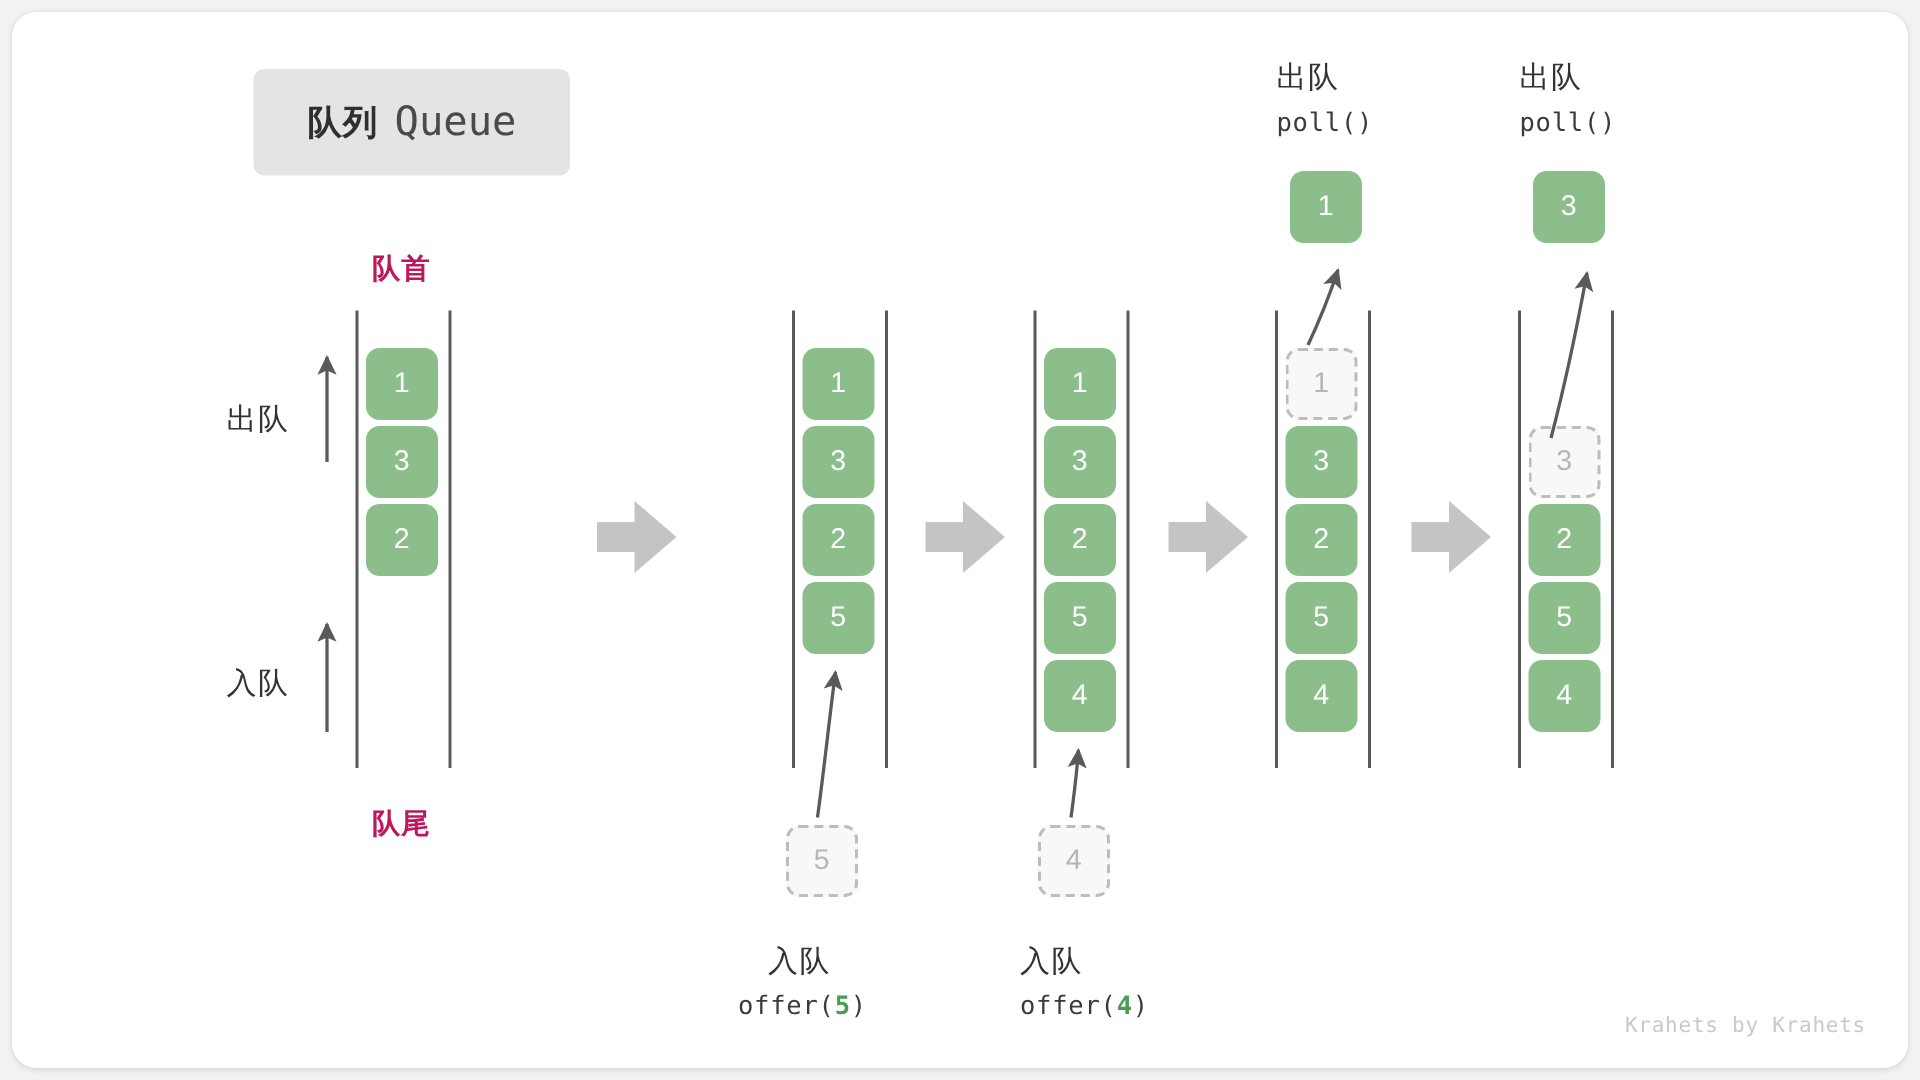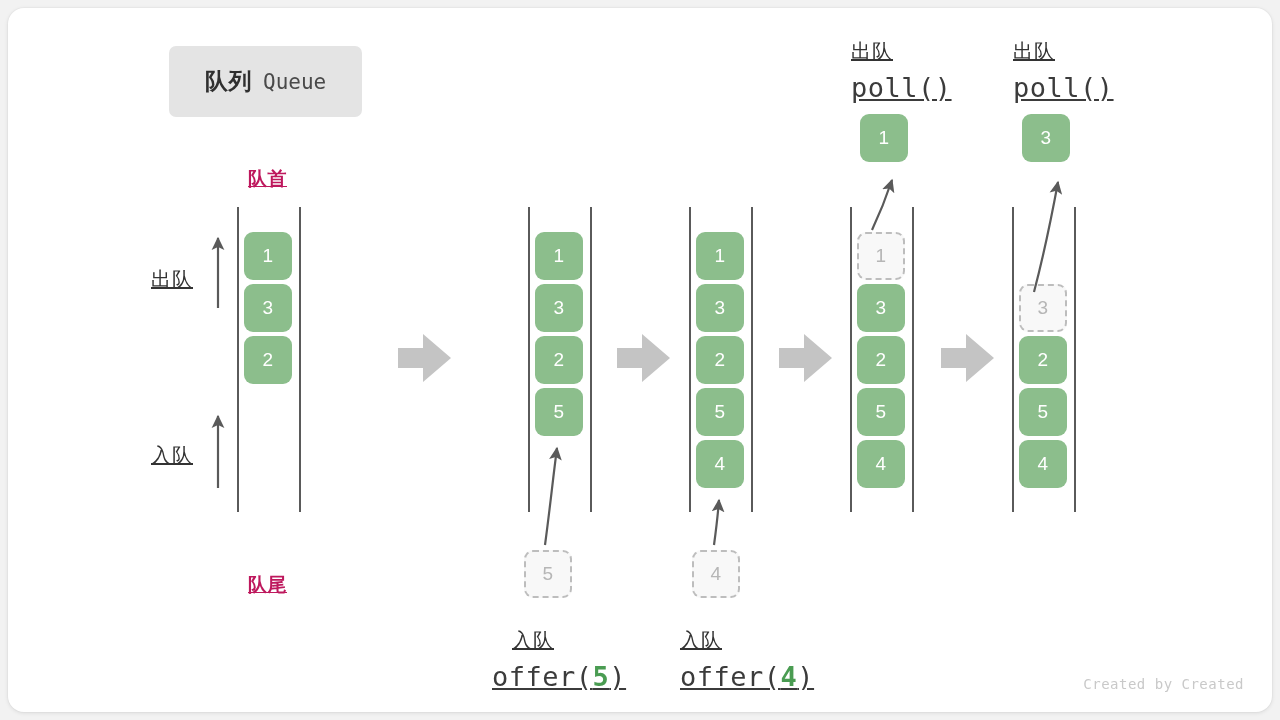--- a/index.html
+++ b/index.html
@@ -57,7 +57,7 @@
   }
 
   
-  .abs { position: absolute; white-space: nowrap; text-decoration: underline; }
+  .abs { position: absolute; white-space: nowrap; }
 
   .label-cn-bold {
     font-size: 19px;

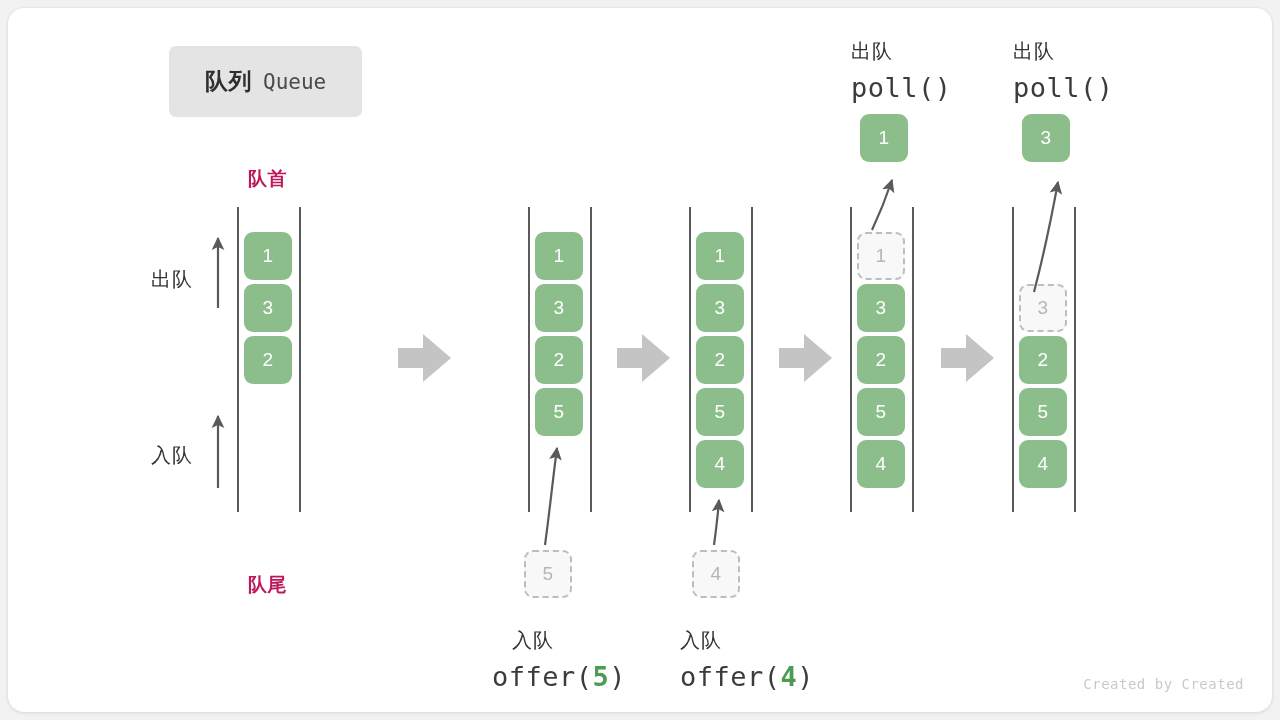--- a/index.html
+++ b/index.html
@@ -52,7 +52,7 @@
   }
   .title-en {
     font-family: "DejaVu Sans Mono", "Liberation Mono", monospace;
-    font-size: 21px;
+    font-size: 27px;
     color: #4a4a4a;
   }
 

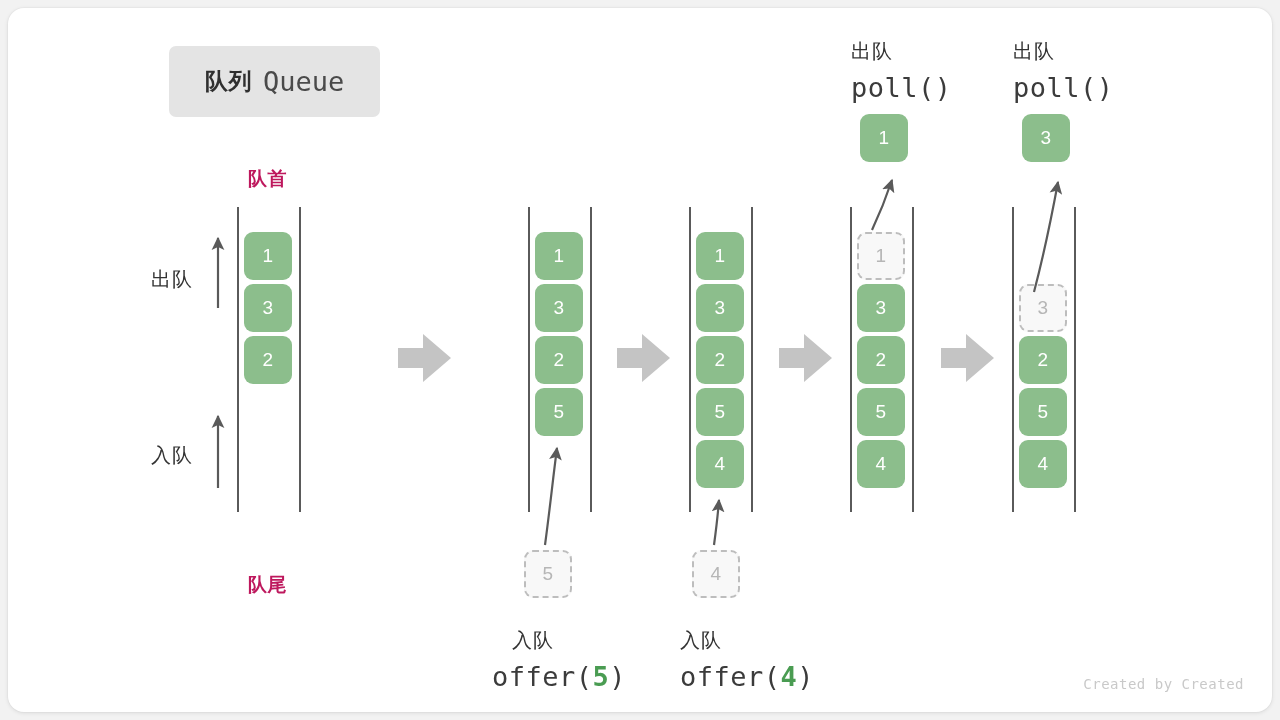--- a/index.html
+++ b/index.html
@@ -75,7 +75,7 @@
 
   .op-code {
     font-family: "DejaVu Sans Mono", "Liberation Mono", monospace;
-    font-size: 27px;
+    font-size: 17px;
     color: #3b3b3b;
     letter-spacing: 0.5px;
   }

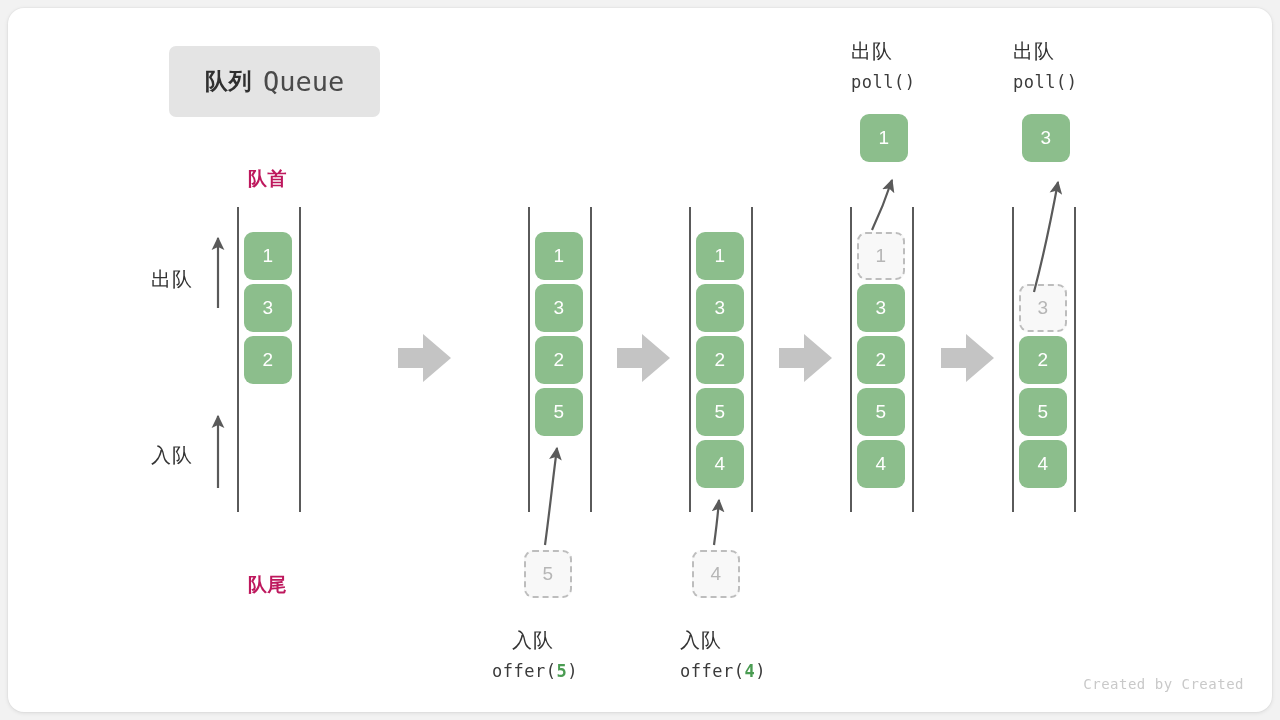--- a/index.html
+++ b/index.html
@@ -141,7 +141,7 @@
     </div>
 
     <div class="abs label-cn-bold" style="left:240px; top:158px;">队首</div>
-    <div class="abs label-cn-bold" style="left:240px; top:564px;">队尾</div>
+    <div class="abs label-cn-bold" style="left:240px; top:528px;">队尾</div>
 
     <div class="abs op-cn" style="left:143px; top:258px;">出队</div>
     <div class="abs op-cn" style="left:143px; top:434px;">入队</div>

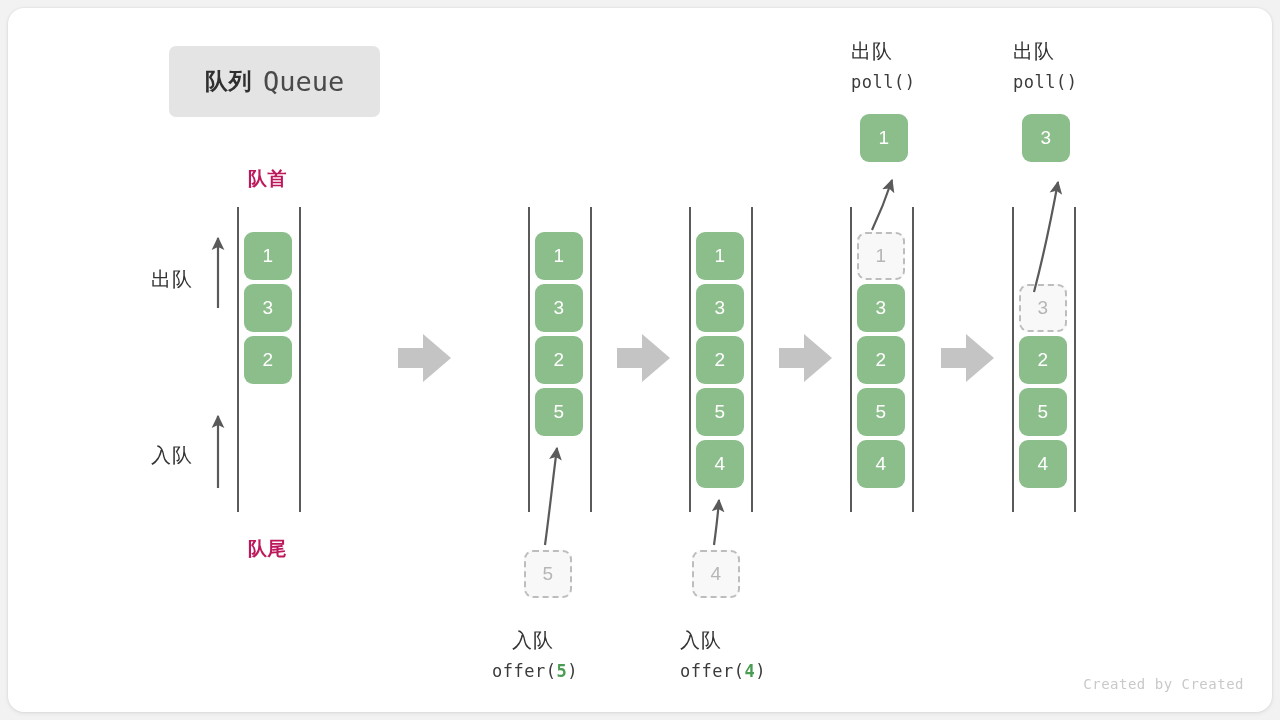--- a/index.html
+++ b/index.html
@@ -239,7 +239,7 @@
       <path d="M1026,284 C1036,246 1043,212 1050,174" fill="none" stroke="#5a5a5a" stroke-width="2.2" marker-end="url(#mk-dark)"></path>
     </svg>
 
-    <div class="credit">Created by Created</div>
+    <div class="credit">Krahets by Krahets</div>
 
   </div>
 </div>

